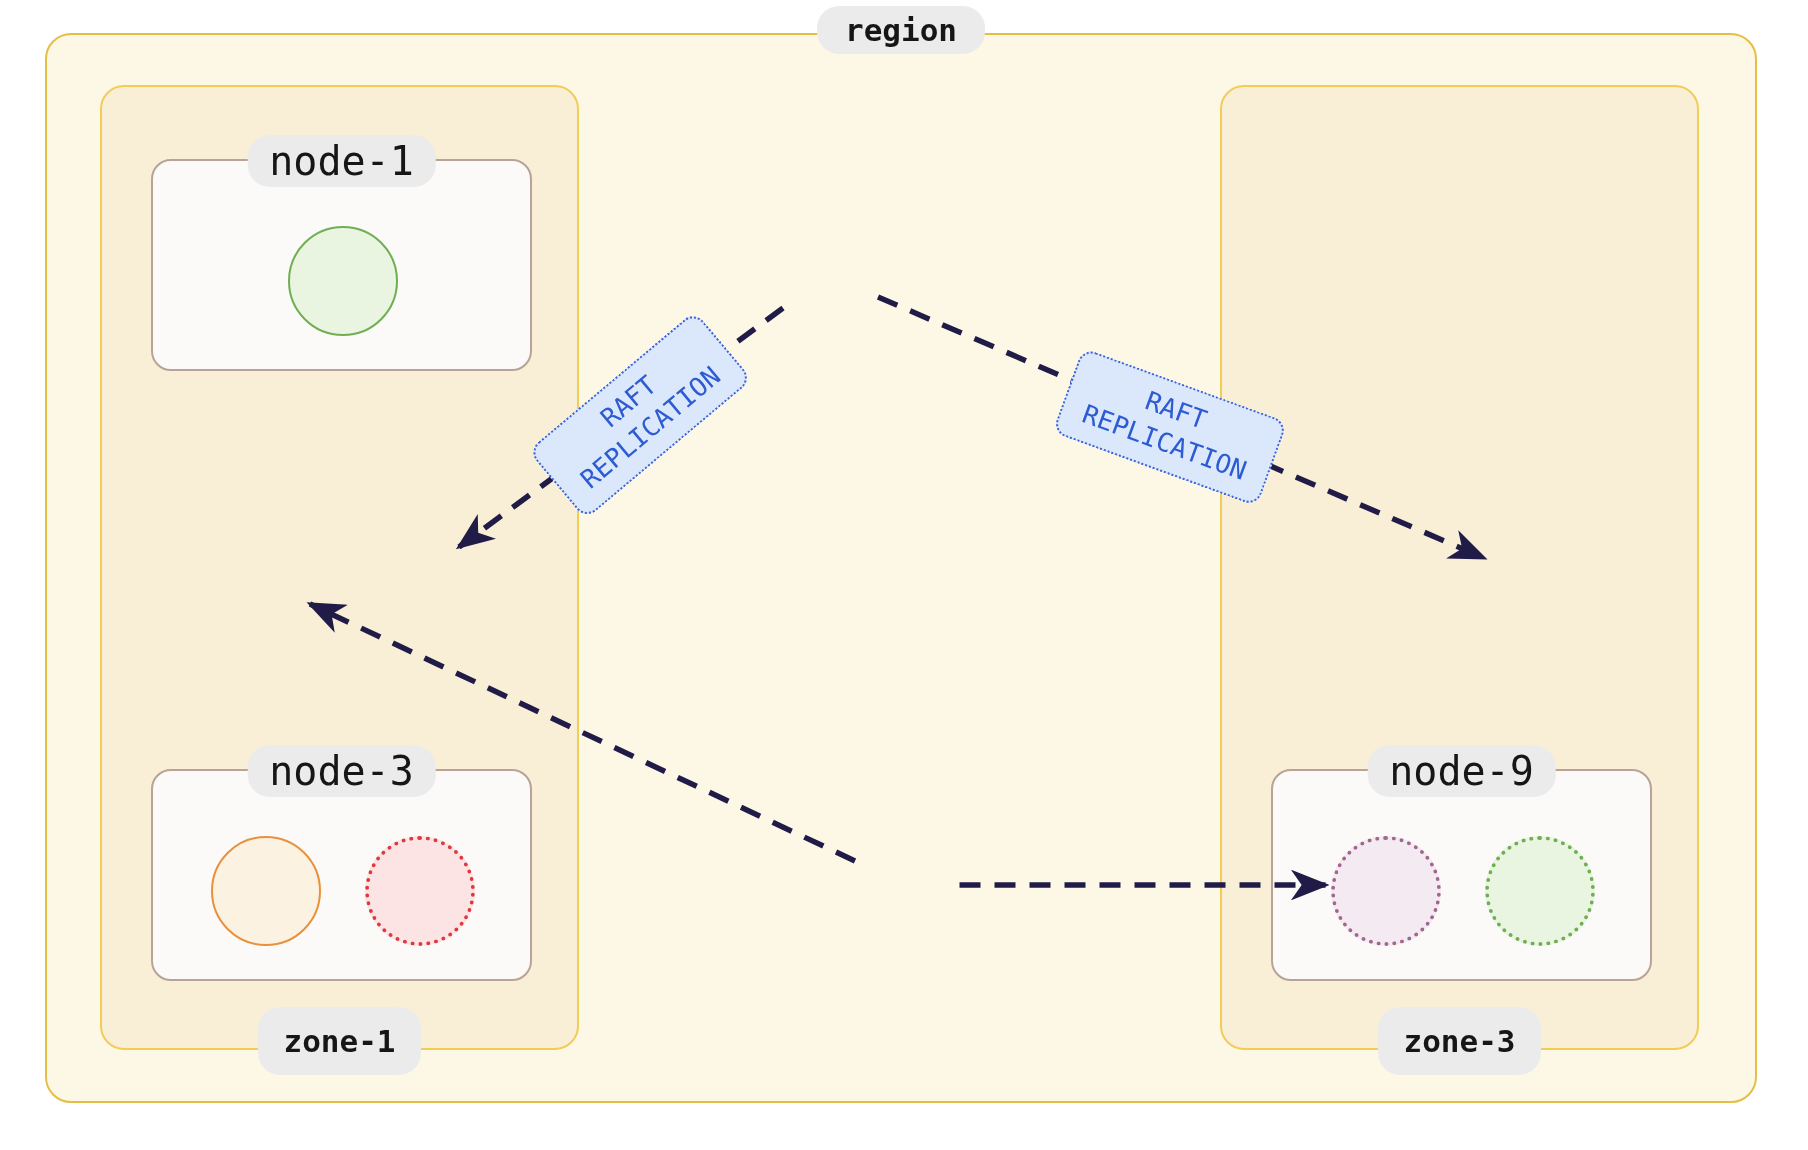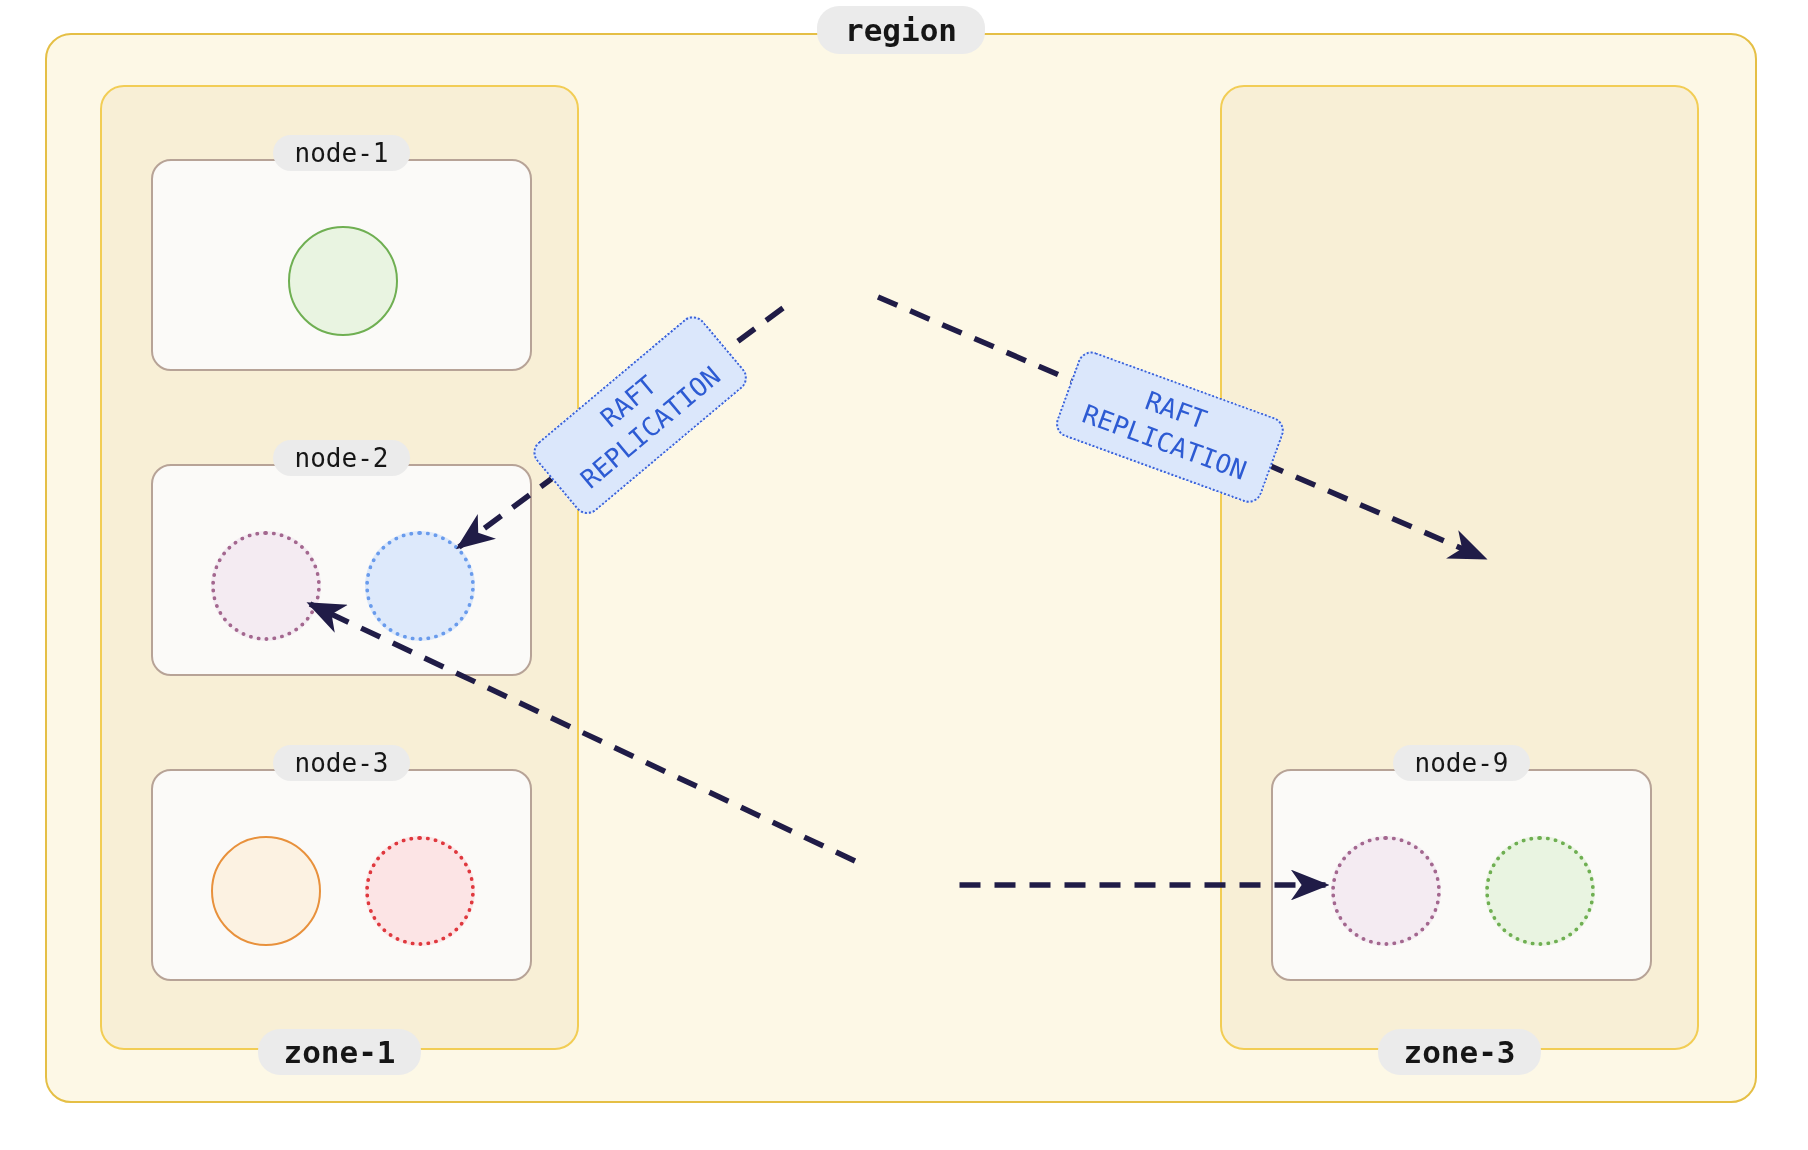--- a/index.html
+++ b/index.html
@@ -34,7 +34,7 @@
   }
   .region-pill{top:-29px;font-size:31px;font-weight:700;padding:6px 28px;}
   .zone-pill{bottom:-27px;font-size:31px;font-weight:700;padding:5px 26px;margin-top:24px;}
-  .node-pill{top:-26px;font-size:26px;font-weight:400;padding:3px 22px;}
+  .node-pill{top:-26px;font-size:40px;font-weight:400;padding:3px 22px;}
   .replica{
     position:absolute;top:65px;width:110px;height:110px;border-radius:50%;
     box-sizing:border-box;

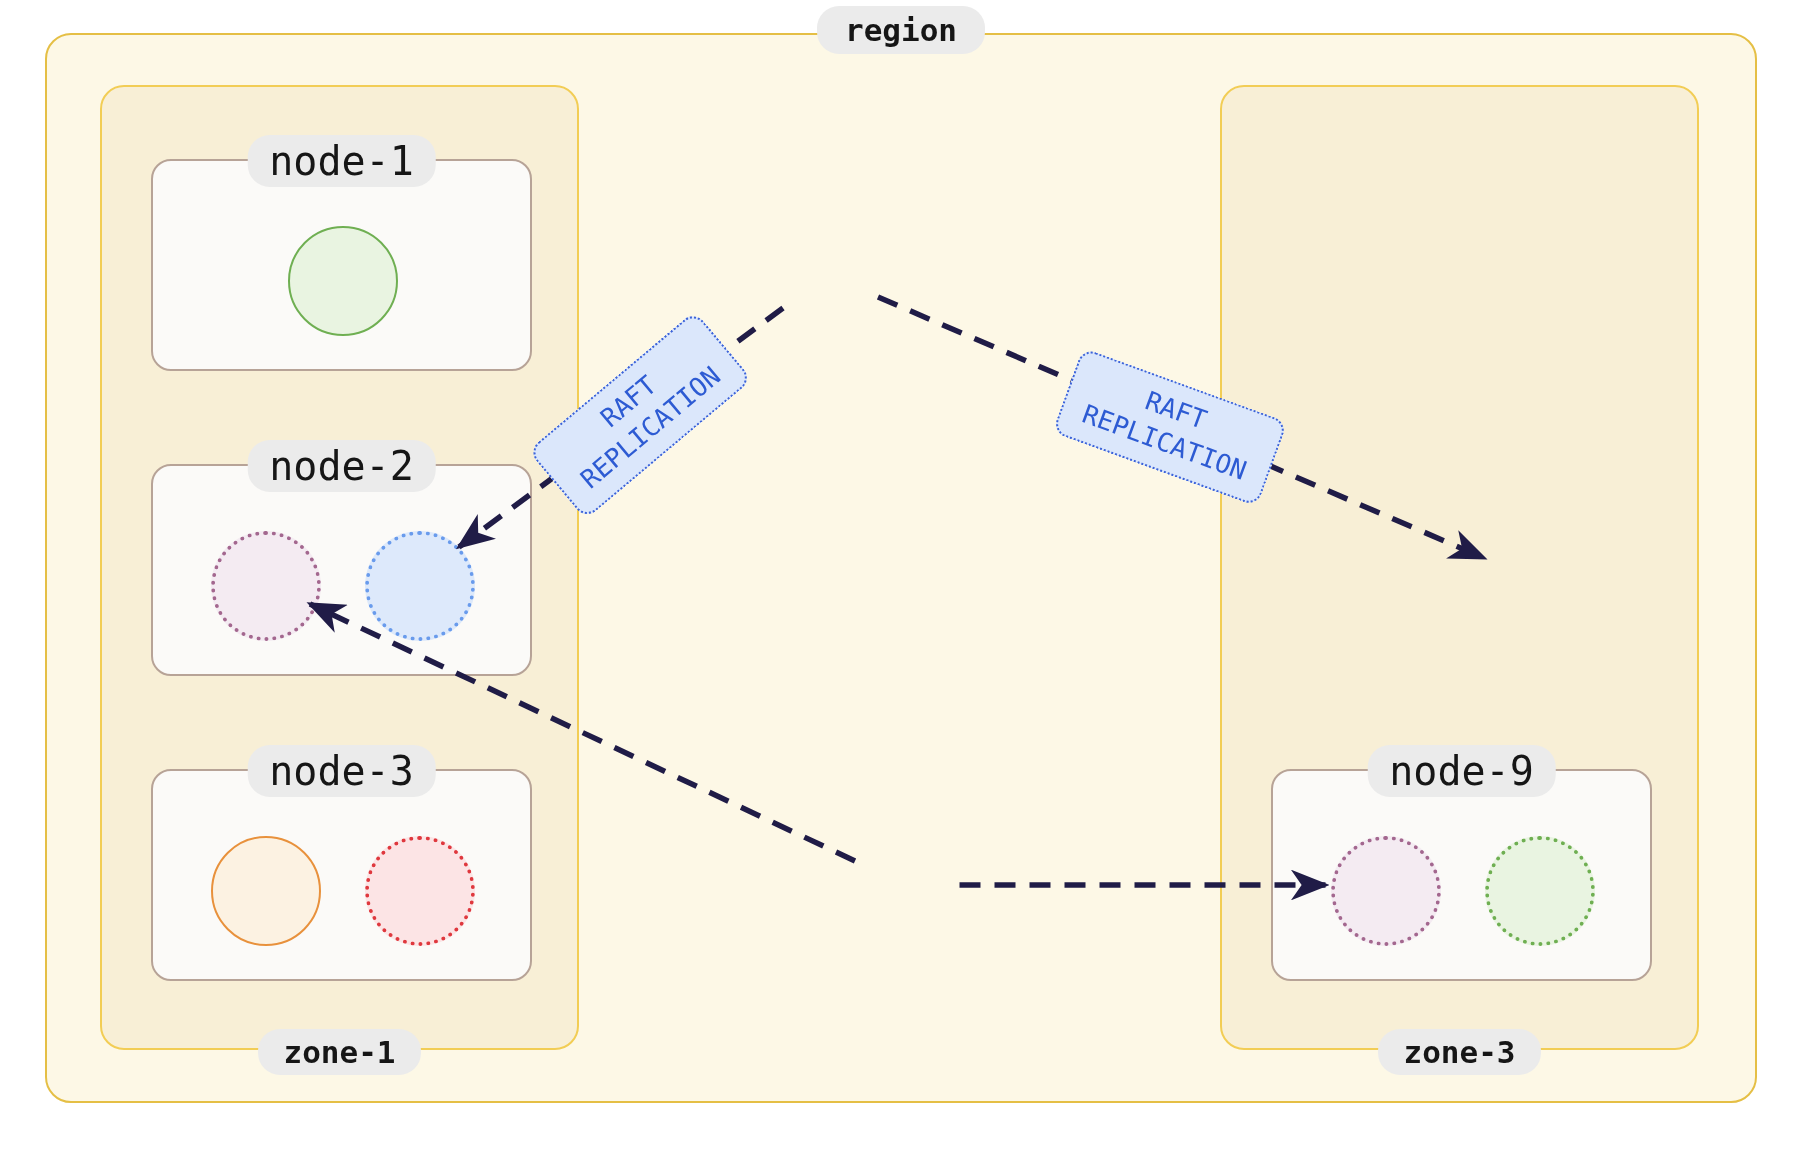--- a/index.html
+++ b/index.html
@@ -67,11 +67,6 @@
         <div class="pill node-pill">node-1</div>
         <span class="replica pos-single" style="background: rgb(233, 244, 225); border: 2.5px solid rgb(111, 175, 82);"></span>
       </div>
-      <div class="node-card row-2">
-        <div class="pill node-pill">node-2</div>
-        <span class="replica pos-left" style="background: rgb(244, 235, 242); border: 4px dotted rgb(163, 103, 143);"></span>
-        <span class="replica pos-right" style="background: rgb(221, 233, 251); border: 4px dotted rgb(105, 155, 236);"></span>
-      </div>
       <div class="node-card row-3">
         <div class="pill node-pill">node-3</div>
         <span class="replica pos-left" style="background: rgb(252, 242, 226); border: 2.5px solid rgb(232, 145, 60);"></span>

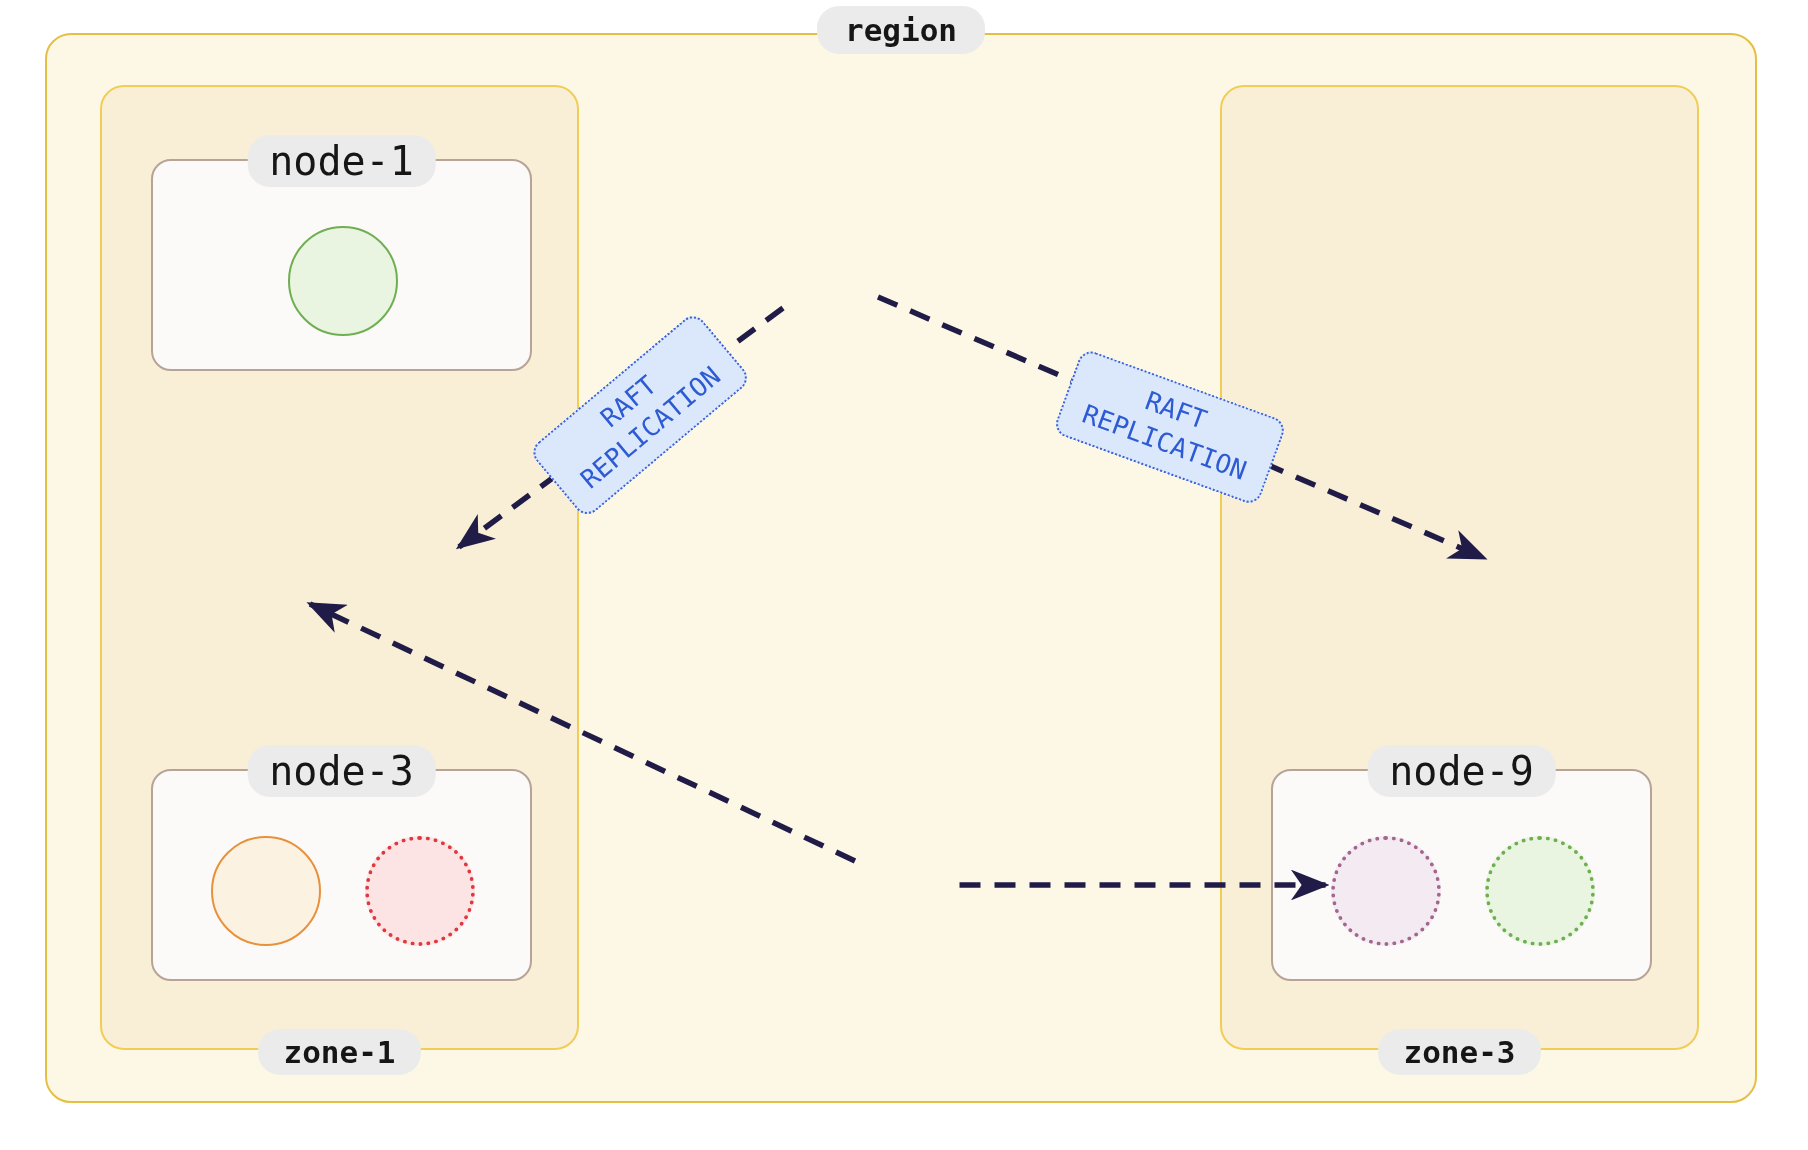--- a/index.html
+++ b/index.html
@@ -33,7 +33,7 @@
     color:#161616;white-space:nowrap;z-index:2;
   }
   .region-pill{top:-29px;font-size:31px;font-weight:700;padding:6px 28px;}
-  .zone-pill{bottom:-27px;font-size:31px;font-weight:700;padding:5px 26px;margin-top:24px;}
+  .zone-pill{bottom:-27px;font-size:31px;font-weight:700;padding:16px 26px;margin-top:24px;}
   .node-pill{top:-26px;font-size:40px;font-weight:400;padding:3px 22px;}
   .replica{
     position:absolute;top:65px;width:110px;height:110px;border-radius:50%;

